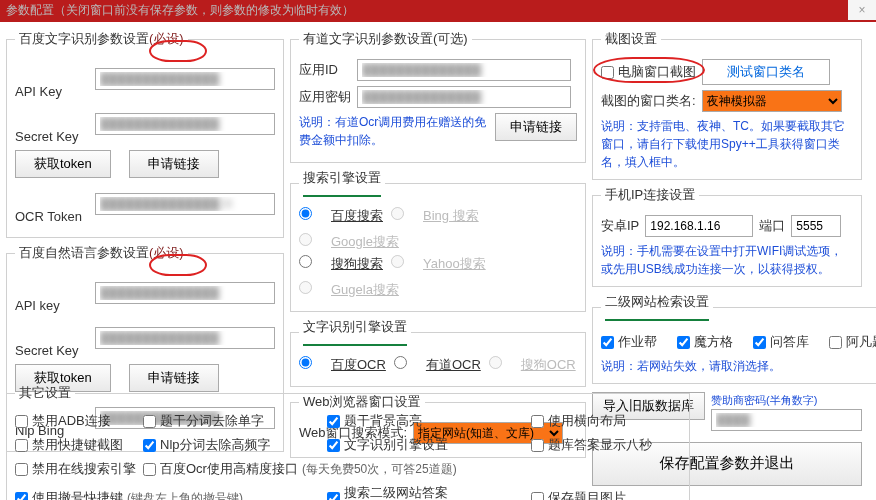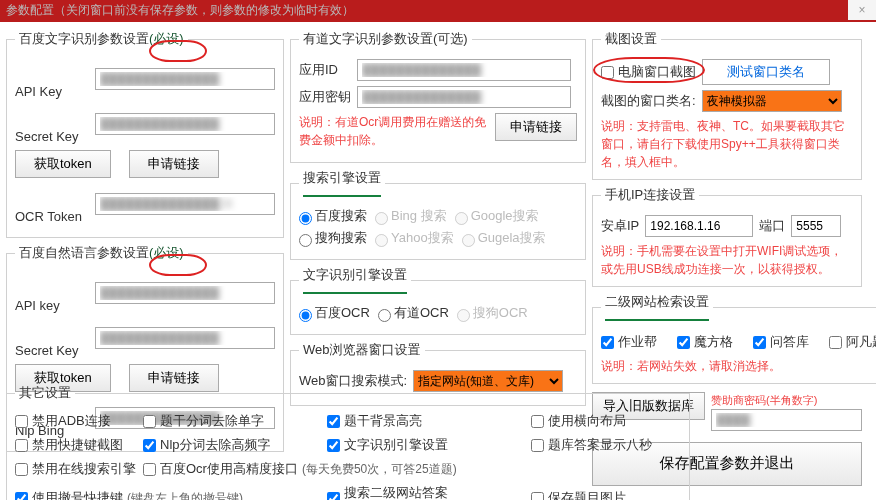--- a/index.html
+++ b/index.html
@@ -57,7 +57,7 @@
     font-size: 13px;
   }
   .legend-mark {
-    color: #14532d;
+    color: #7f1d1d;
   }
   .circle {
     position: absolute;

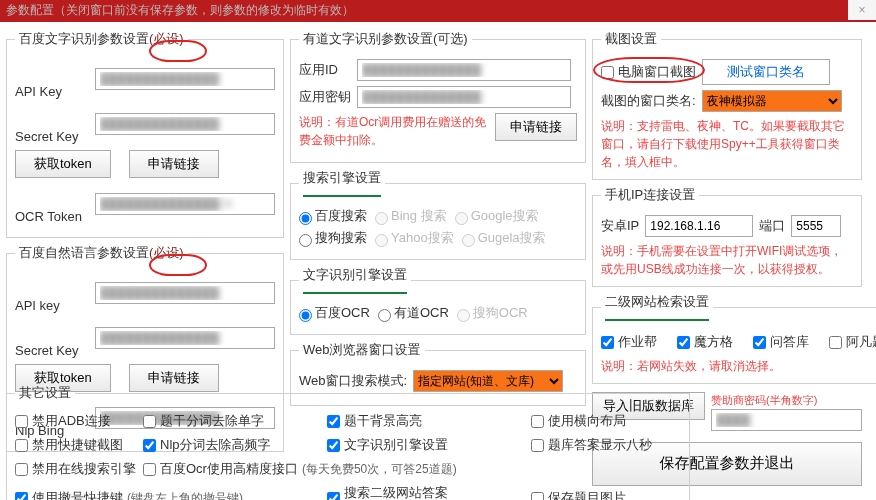--- a/index.html
+++ b/index.html
@@ -103,7 +103,7 @@
   }
   .btn-row { display: flex; gap: 18px; margin: 6px 0; }
   .note {
-    color: #ef4444;
+    color: #1d4ed8;
     font-size: 12px;
     line-height: 1.5;
   }

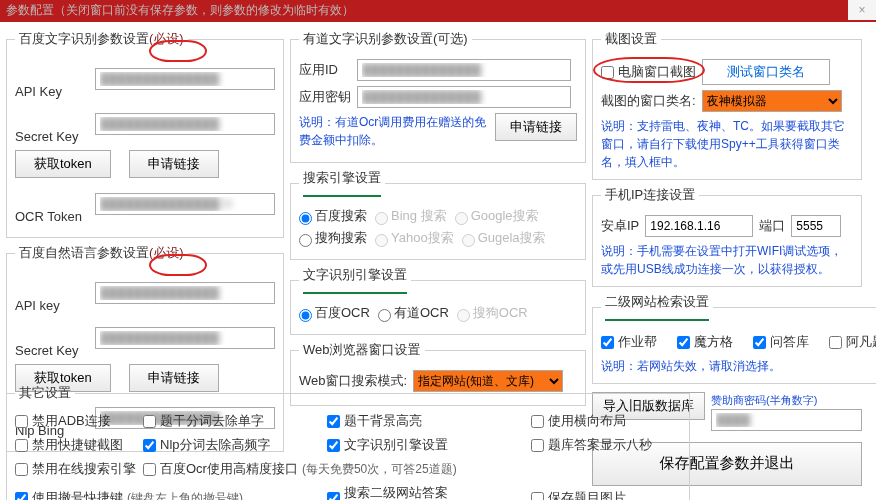--- a/index.html
+++ b/index.html
@@ -108,7 +108,7 @@
     line-height: 1.5;
   }
   .radio-row { display: flex; gap: 8px; margin: 4px 0; align-items: center; flex-wrap: wrap; }
-  .radio-item { display: flex; align-items: flex-end; gap: 3px; }
+  .radio-item { display: flex; align-items: flex-start; gap: 19px; text-decoration: underline; }
   .radio-item.dis { color: #bbb; }
   input[type="radio"], input[type="checkbox"] { margin: 0; }
   select {

